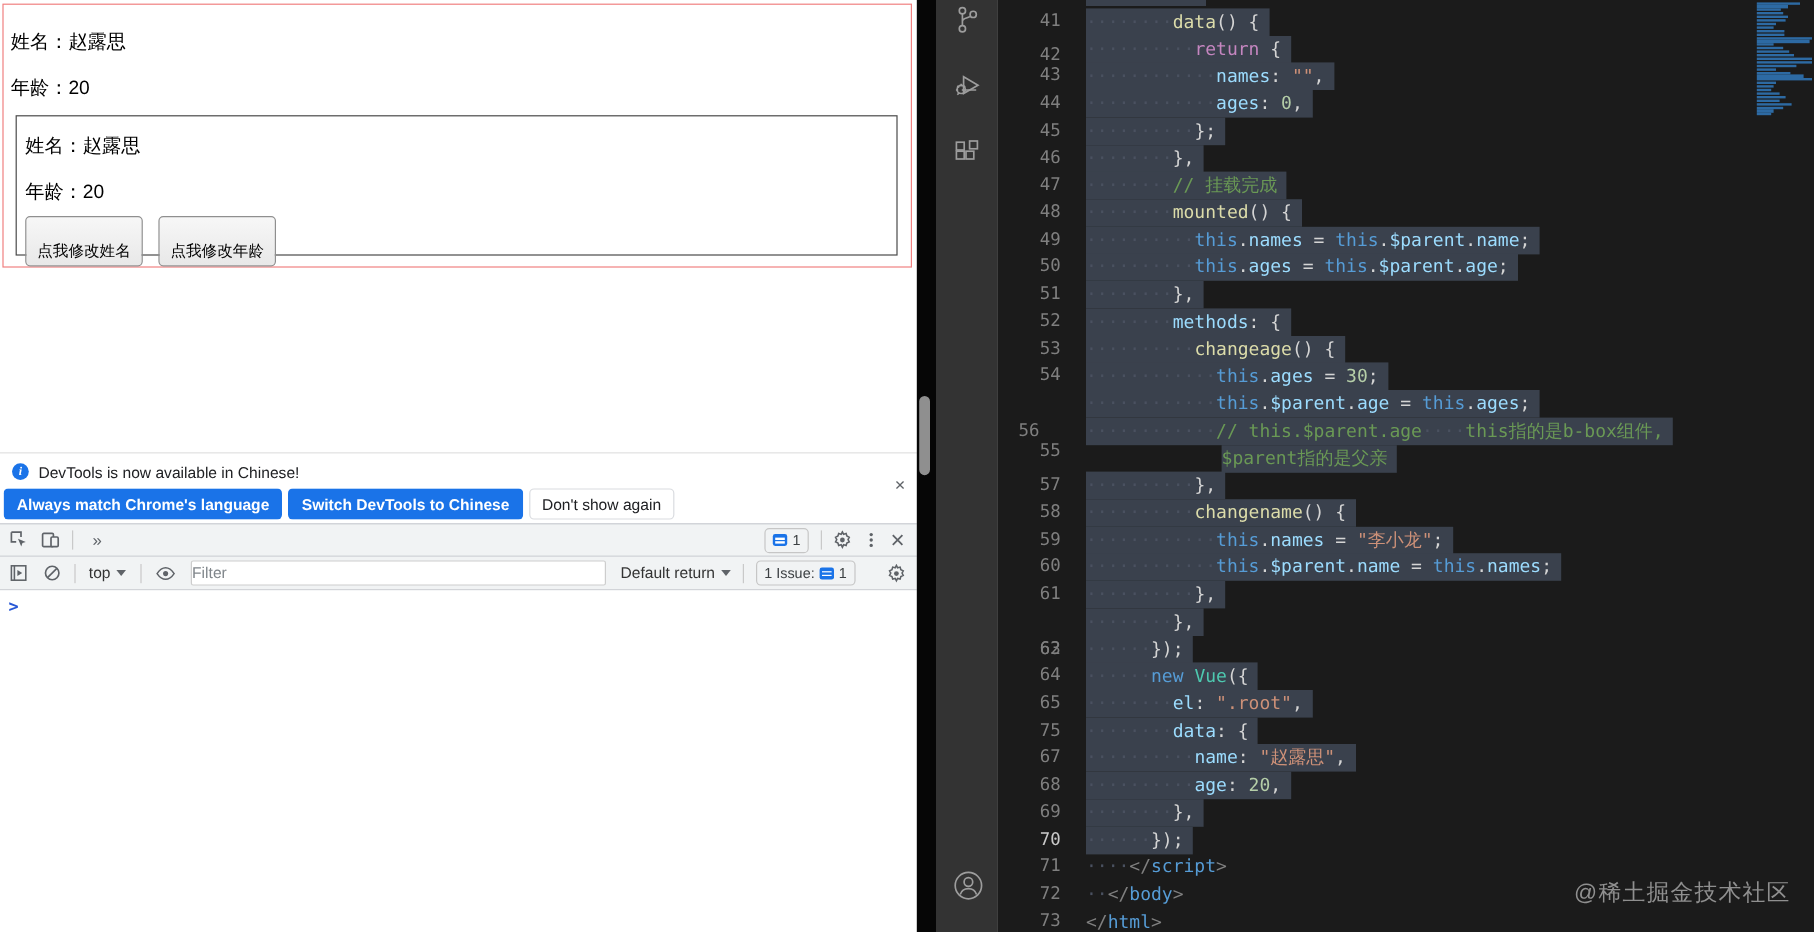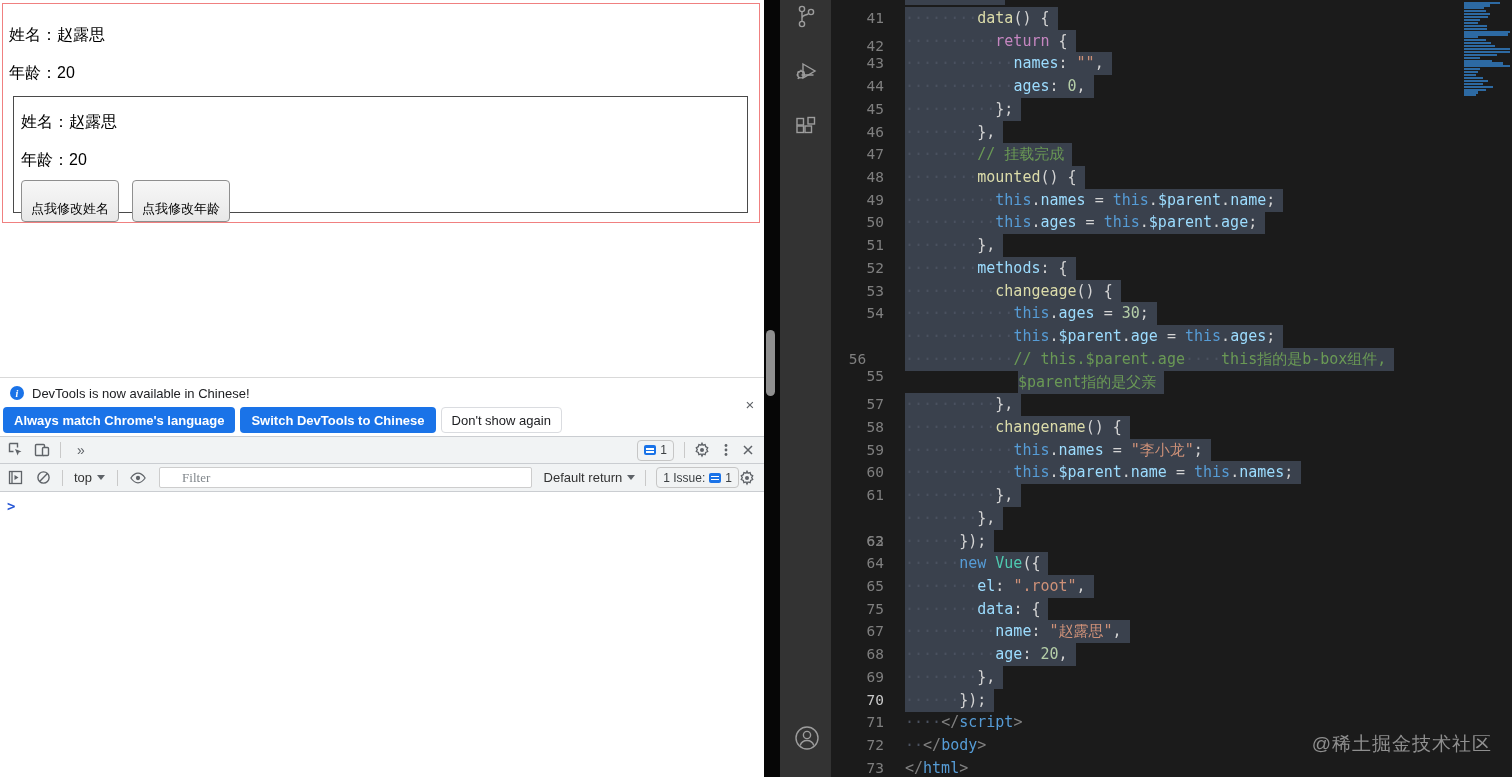--- a/index.html
+++ b/index.html
@@ -50,7 +50,7 @@
   .caret-down{width:0;height:0;border-left:4px solid transparent;border-right:4px solid transparent;border-top:5px solid #5f6368;display:inline-block;margin-left:5px;}
   .toolbar-label{font-size:13px;color:#333;white-space:nowrap;display:flex;align-items:center;cursor:pointer;}
   .filter-input{height:19px;width:344px;border:1px solid #cdcdcd;border-radius:2px;background:#fff;font-size:13px;
-                color:#333;padding:0 22px;outline:none;font-family:Liberation Serif, serif;}
+                color:#333;padding:0 0;outline:none;font-family:Liberation Sans, sans-serif;}
   .filter-input::placeholder{color:#80868b;}
   .console-body{position:relative;background:#fff;height:calc(100% - 170px);}
   .console-prompt{position:absolute;left:7px;top:6px;color:#2757d6;font-size:14px;font-weight:bold;

